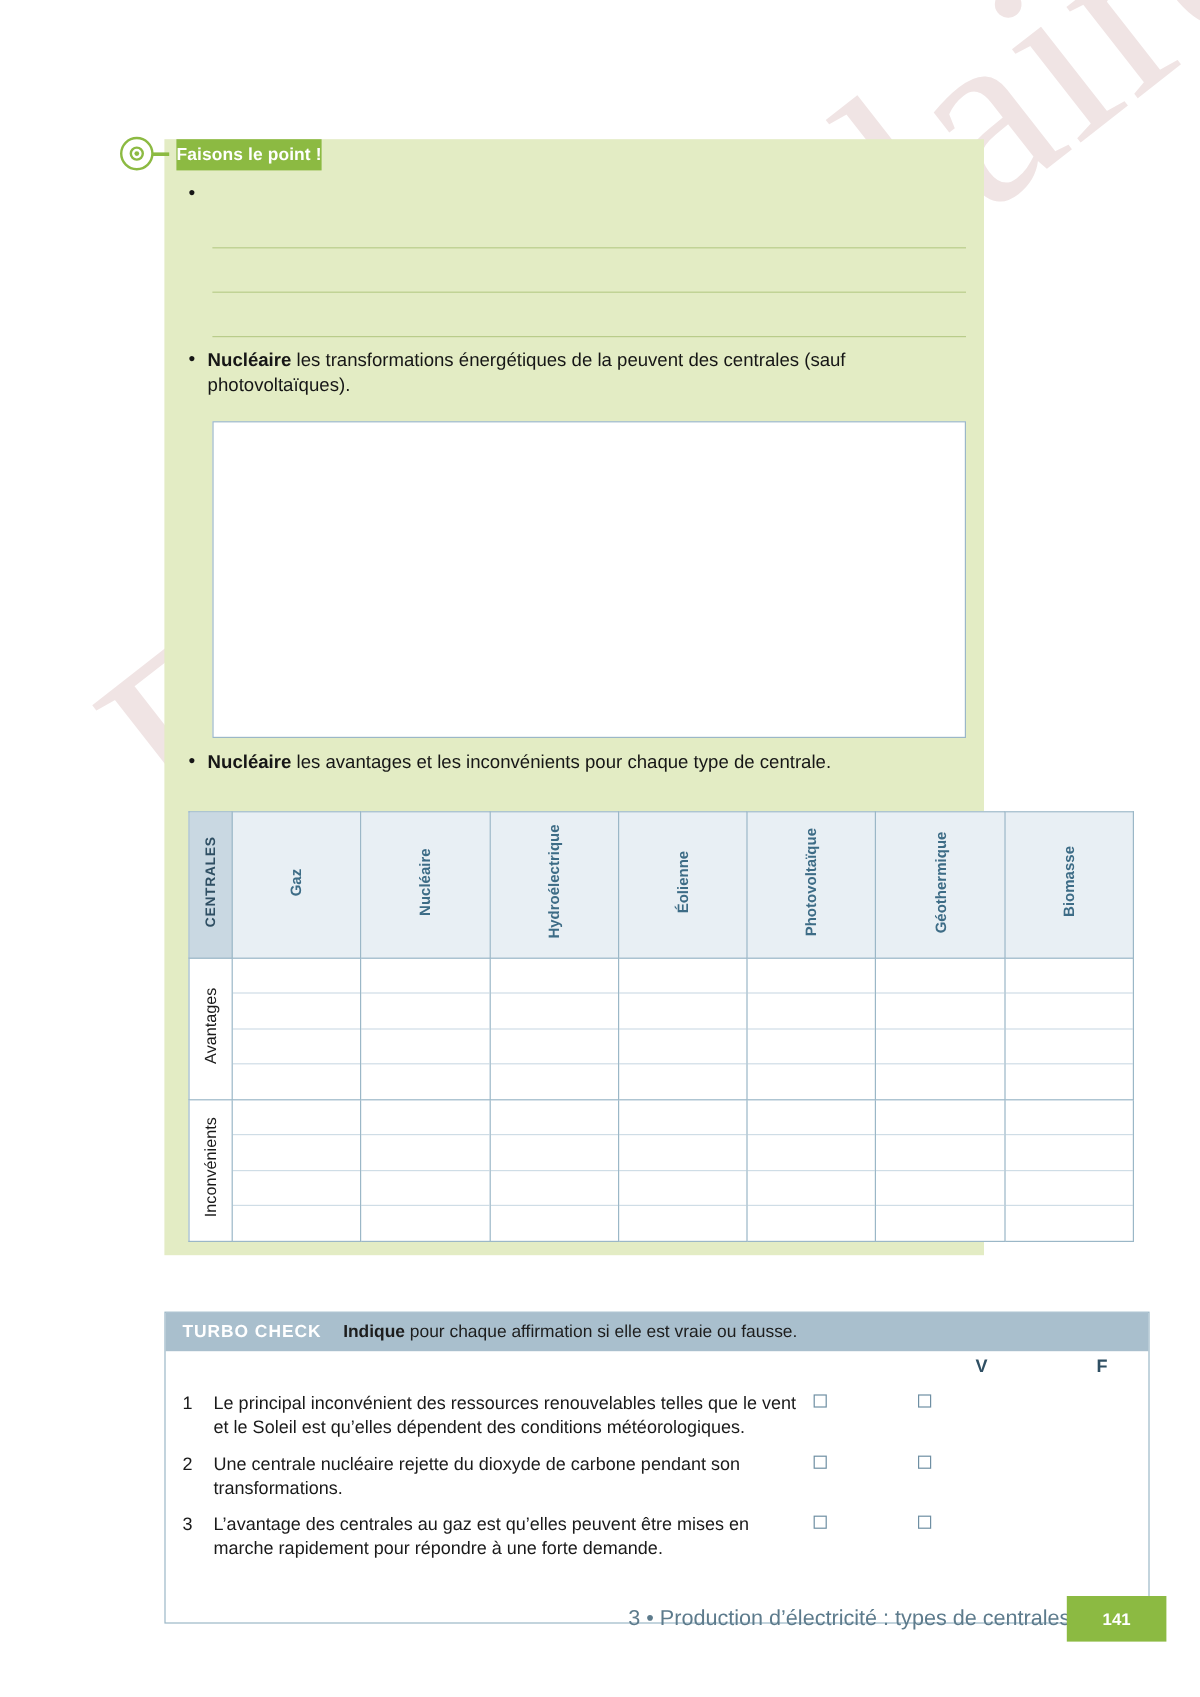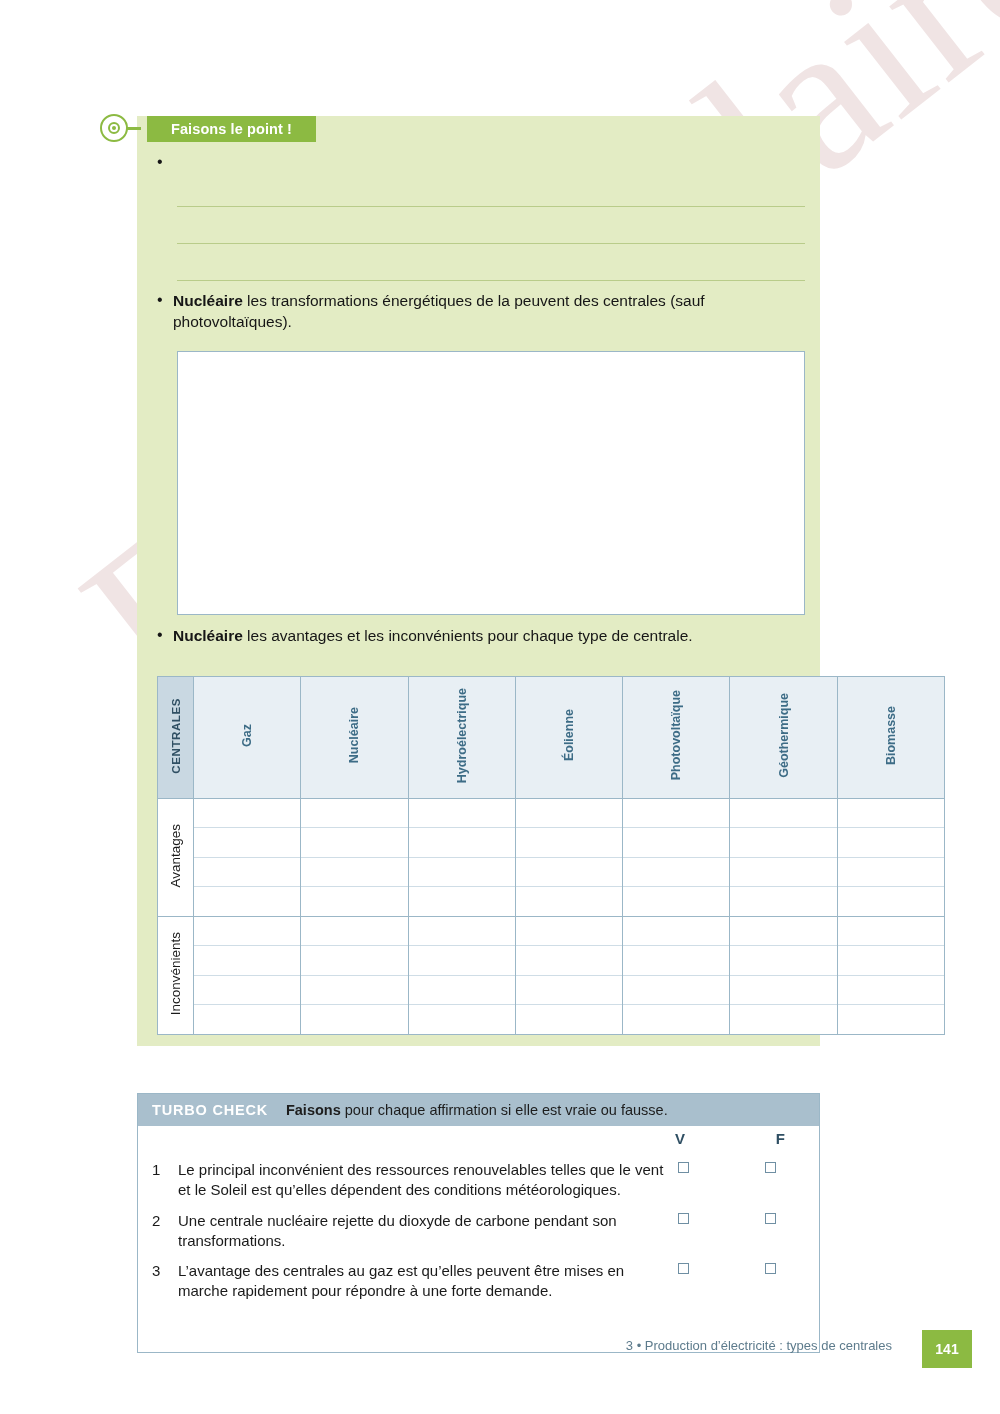--- a/index.html
+++ b/index.html
@@ -66,7 +66,7 @@
     color: #ffffff;
     font-size: 14.5px;
     font-weight: bold;
-    padding: 0 24px;
+    padding: 0 0;
     display: flex;
     align-items: center;
     letter-spacing: .1px;

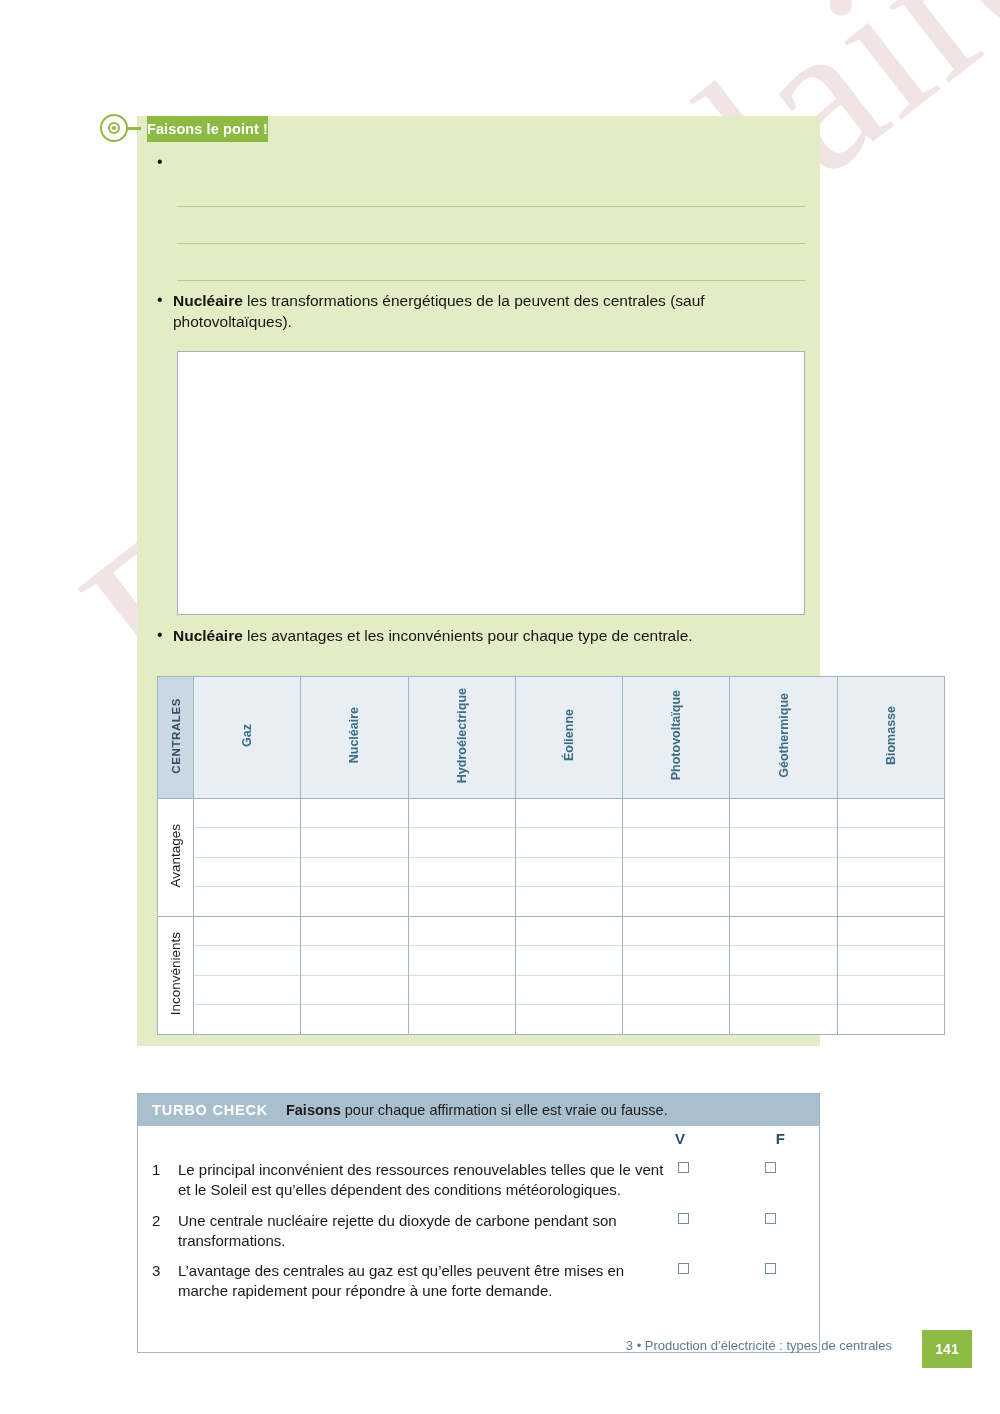--- a/index.html
+++ b/index.html
@@ -229,7 +229,7 @@
     position: absolute;
     left: 137px;
     top: 1093px;
-    width: 683px;
+    width: 821px;
     background: #ffffff;
     border: 1px solid #9bb7c7;
     box-sizing: border-box;

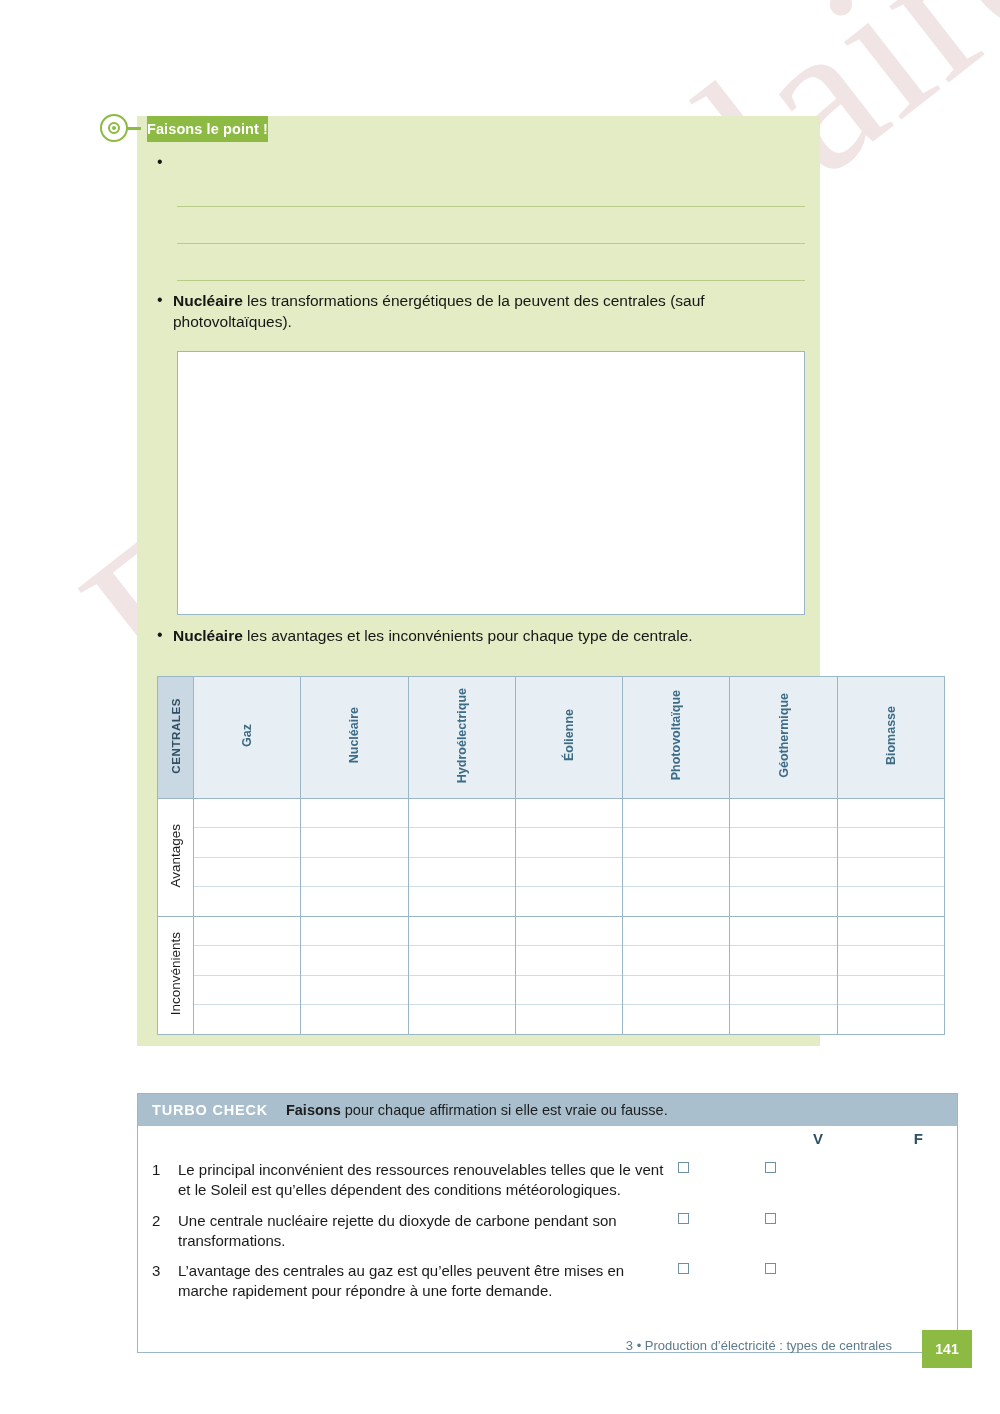--- a/index.html
+++ b/index.html
@@ -508,7 +508,7 @@
   <div class="turbo">
     <div class="turbo-head">
       <span class="tlabel">TURBO CHECK</span>
-      <span class="tinstr"><b>Faisons</b><span> pour chaque affirmation si elle est vraie ou fausse.</span></span>
+      <span class="tinstr"><b>Indique</b><span> pour chaque affirmation si elle est vraie ou fausse.</span></span>
     </div>
     <div class="turbo-body">
       <div class="vf-head">

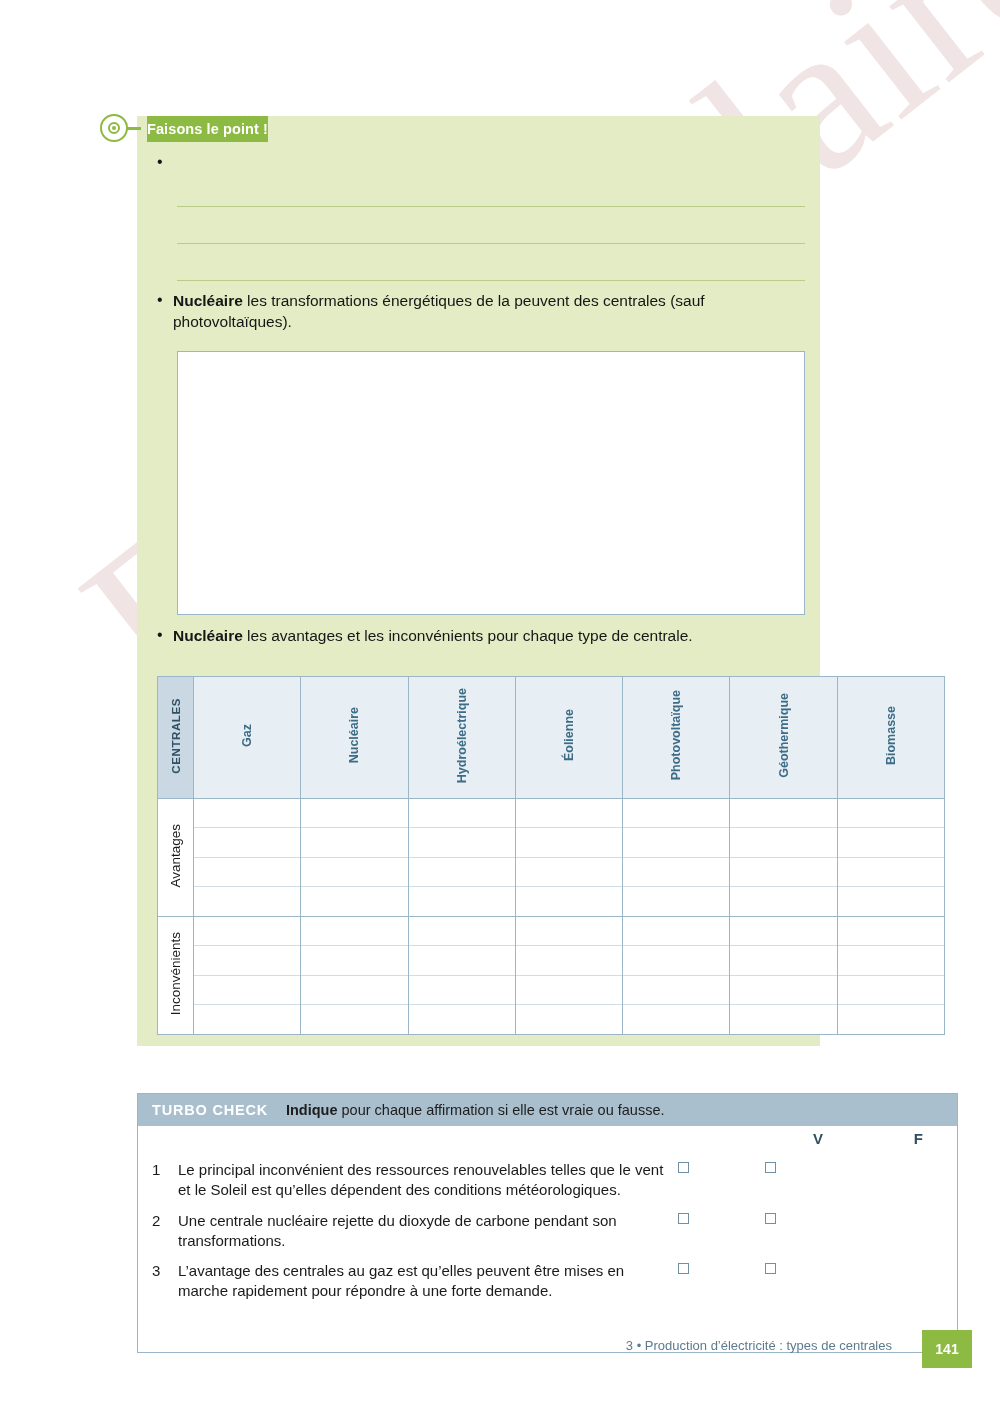--- a/index.html
+++ b/index.html
@@ -308,7 +308,7 @@
     position: absolute;
     right: 108px;
     top: 1338px;
-    font-size: 13px;
+    font-size: 18px;
     color: #5d7b8c;
   }
   .page-num {

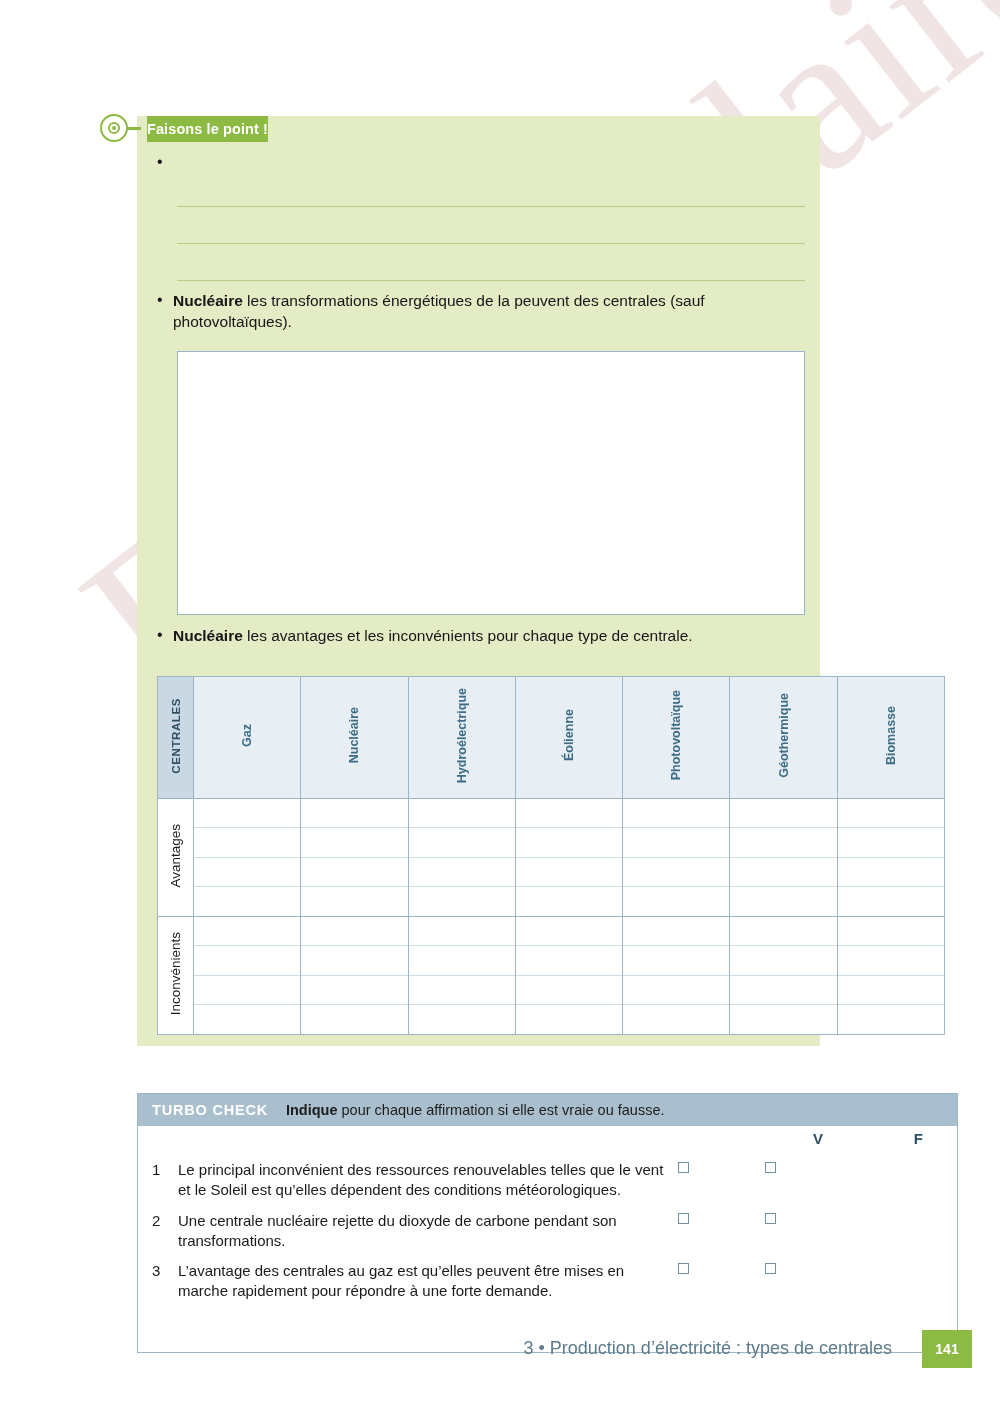--- a/index.html
+++ b/index.html
@@ -315,7 +315,7 @@
     position: absolute;
     right: 28px;
     top: 1330px;
-    width: 50px;
+    width: 83px;
     height: 38px;
     background: #8cba42;
     color: #ffffff;

